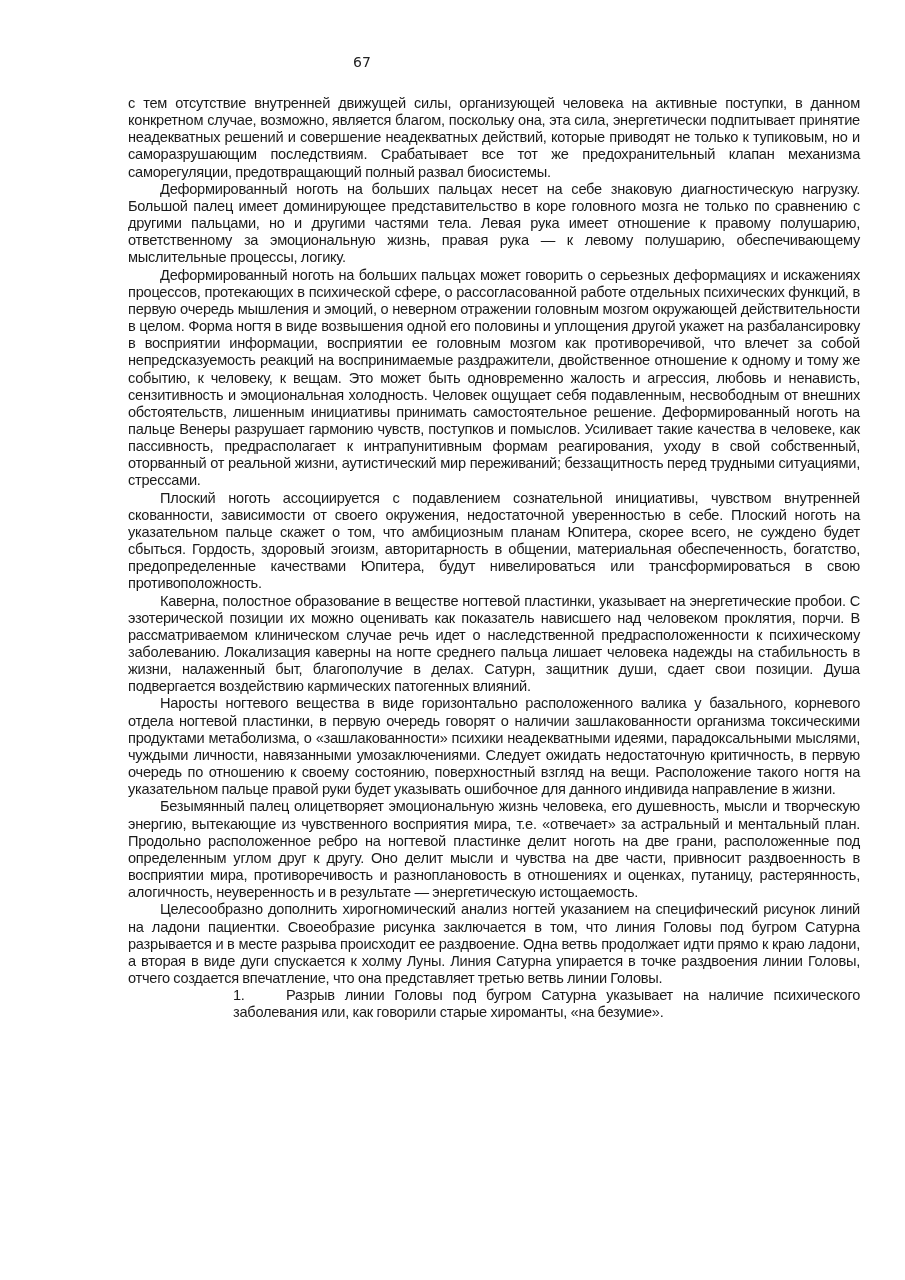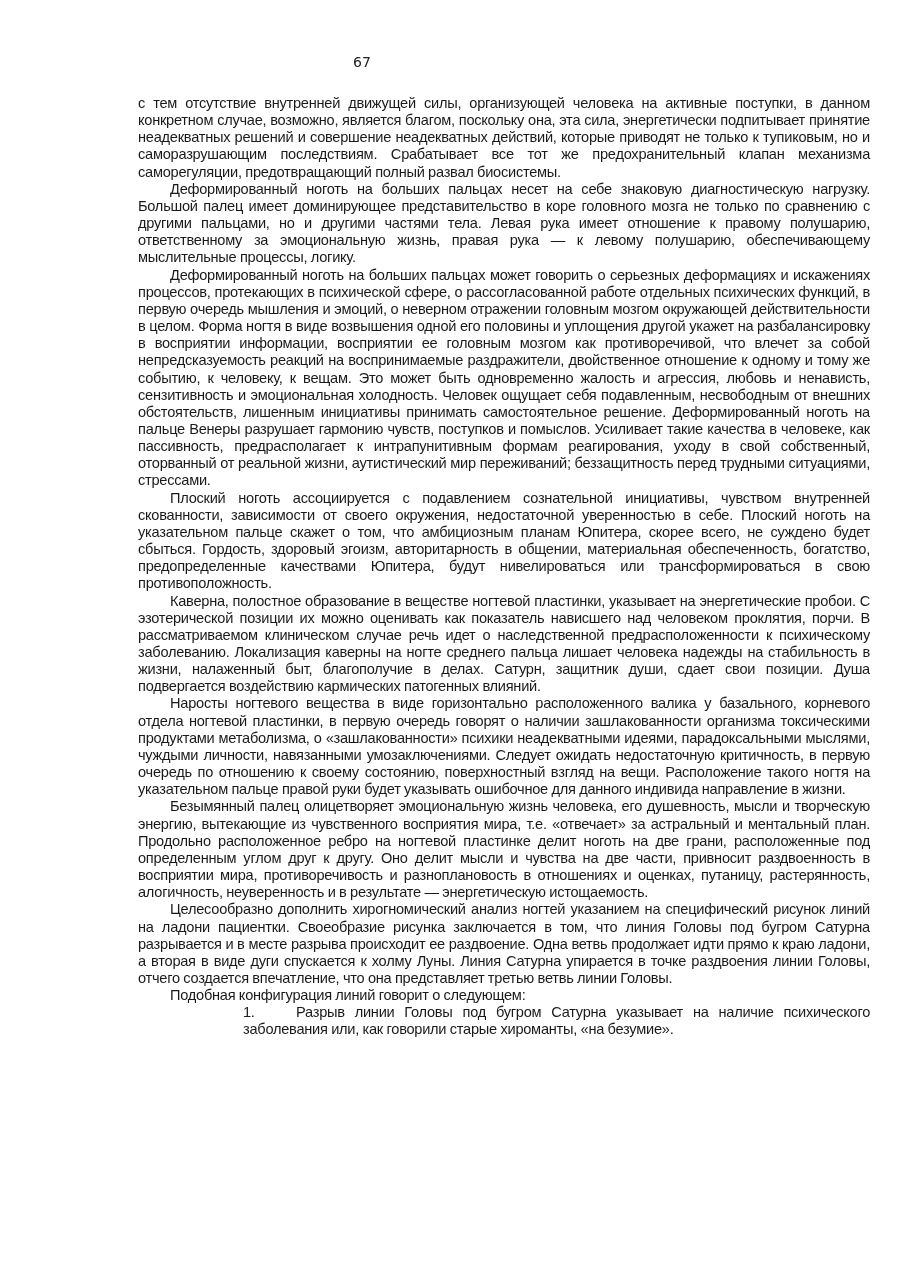--- a/index.html
+++ b/index.html
@@ -28,7 +28,7 @@
     .content {
       position: absolute;
       top: 95px;
-      left: 138px;
+      left: 128px;
       width: 732px;
       font-size: 14.6px;
       line-height: 17.15px;

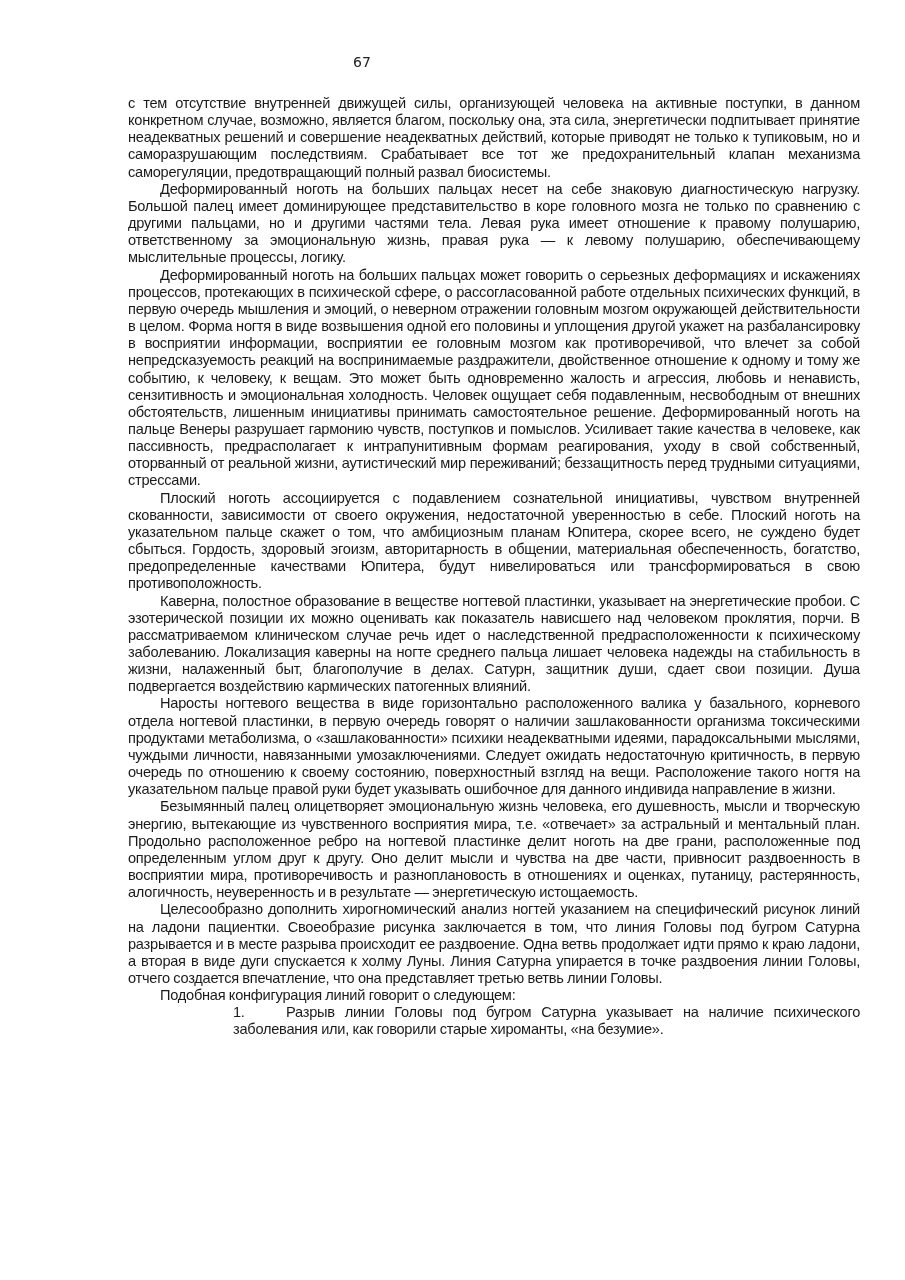--- a/index.html
+++ b/index.html
@@ -71,7 +71,6 @@
   <p>Наросты ногтевого вещества в виде горизонтально расположенного валика у базального, корневого отдела ногтевой пластинки, в первую очередь говорят о наличии зашлакованности организма токсическими продуктами метаболизма, о «зашлакованности» психики неадекватными идеями, парадоксальными мыслями, чуждыми личности, навязанными умозаключениями. Следует ожидать недостаточную критичность, в первую очередь по отношению к своему состоянию, поверхностный взгляд на вещи. Расположение такого ногтя на указательном пальце правой руки будет указывать ошибочное для данного индивида направление в жизни.</p>
   <p>Безымянный палец олицетворяет эмоциональную жизнь человека, его душевность, мысли и творческую энергию, вытекающие из чувственного восприятия мира, т.е. «отвечает» за астральный и ментальный план. Продольно расположенное ребро на ногтевой пластинке делит ноготь на две грани, расположенные под определенным углом друг к другу. Оно делит мысли и чувства на две части, привносит раздвоенность в восприятии мира, противоречивость и разноплановость в отношениях и оценках, путаницу, растерянность, алогичность, неуверенность и в результате — энергетическую истощаемость.</p>
   <p>Целесообразно дополнить хирогномический анализ ногтей указанием на специфический рисунок линий на ладони пациентки. Своеобразие рисунка заключается в том, что линия Головы под бугром Сатурна разрывается и в месте разрыва происходит ее раздвоение. Одна ветвь продолжает идти прямо к краю ладони, а вторая в виде дуги спускается к холму Луны. Линия Сатурна упирается в точке раздвоения линии Головы, отчего создается впечатление, что она представляет третью ветвь линии Головы.</p>
-  <p>Подобная конфигурация линий говорит о следующем:</p>
 
   <ul class="list">
     <li>

